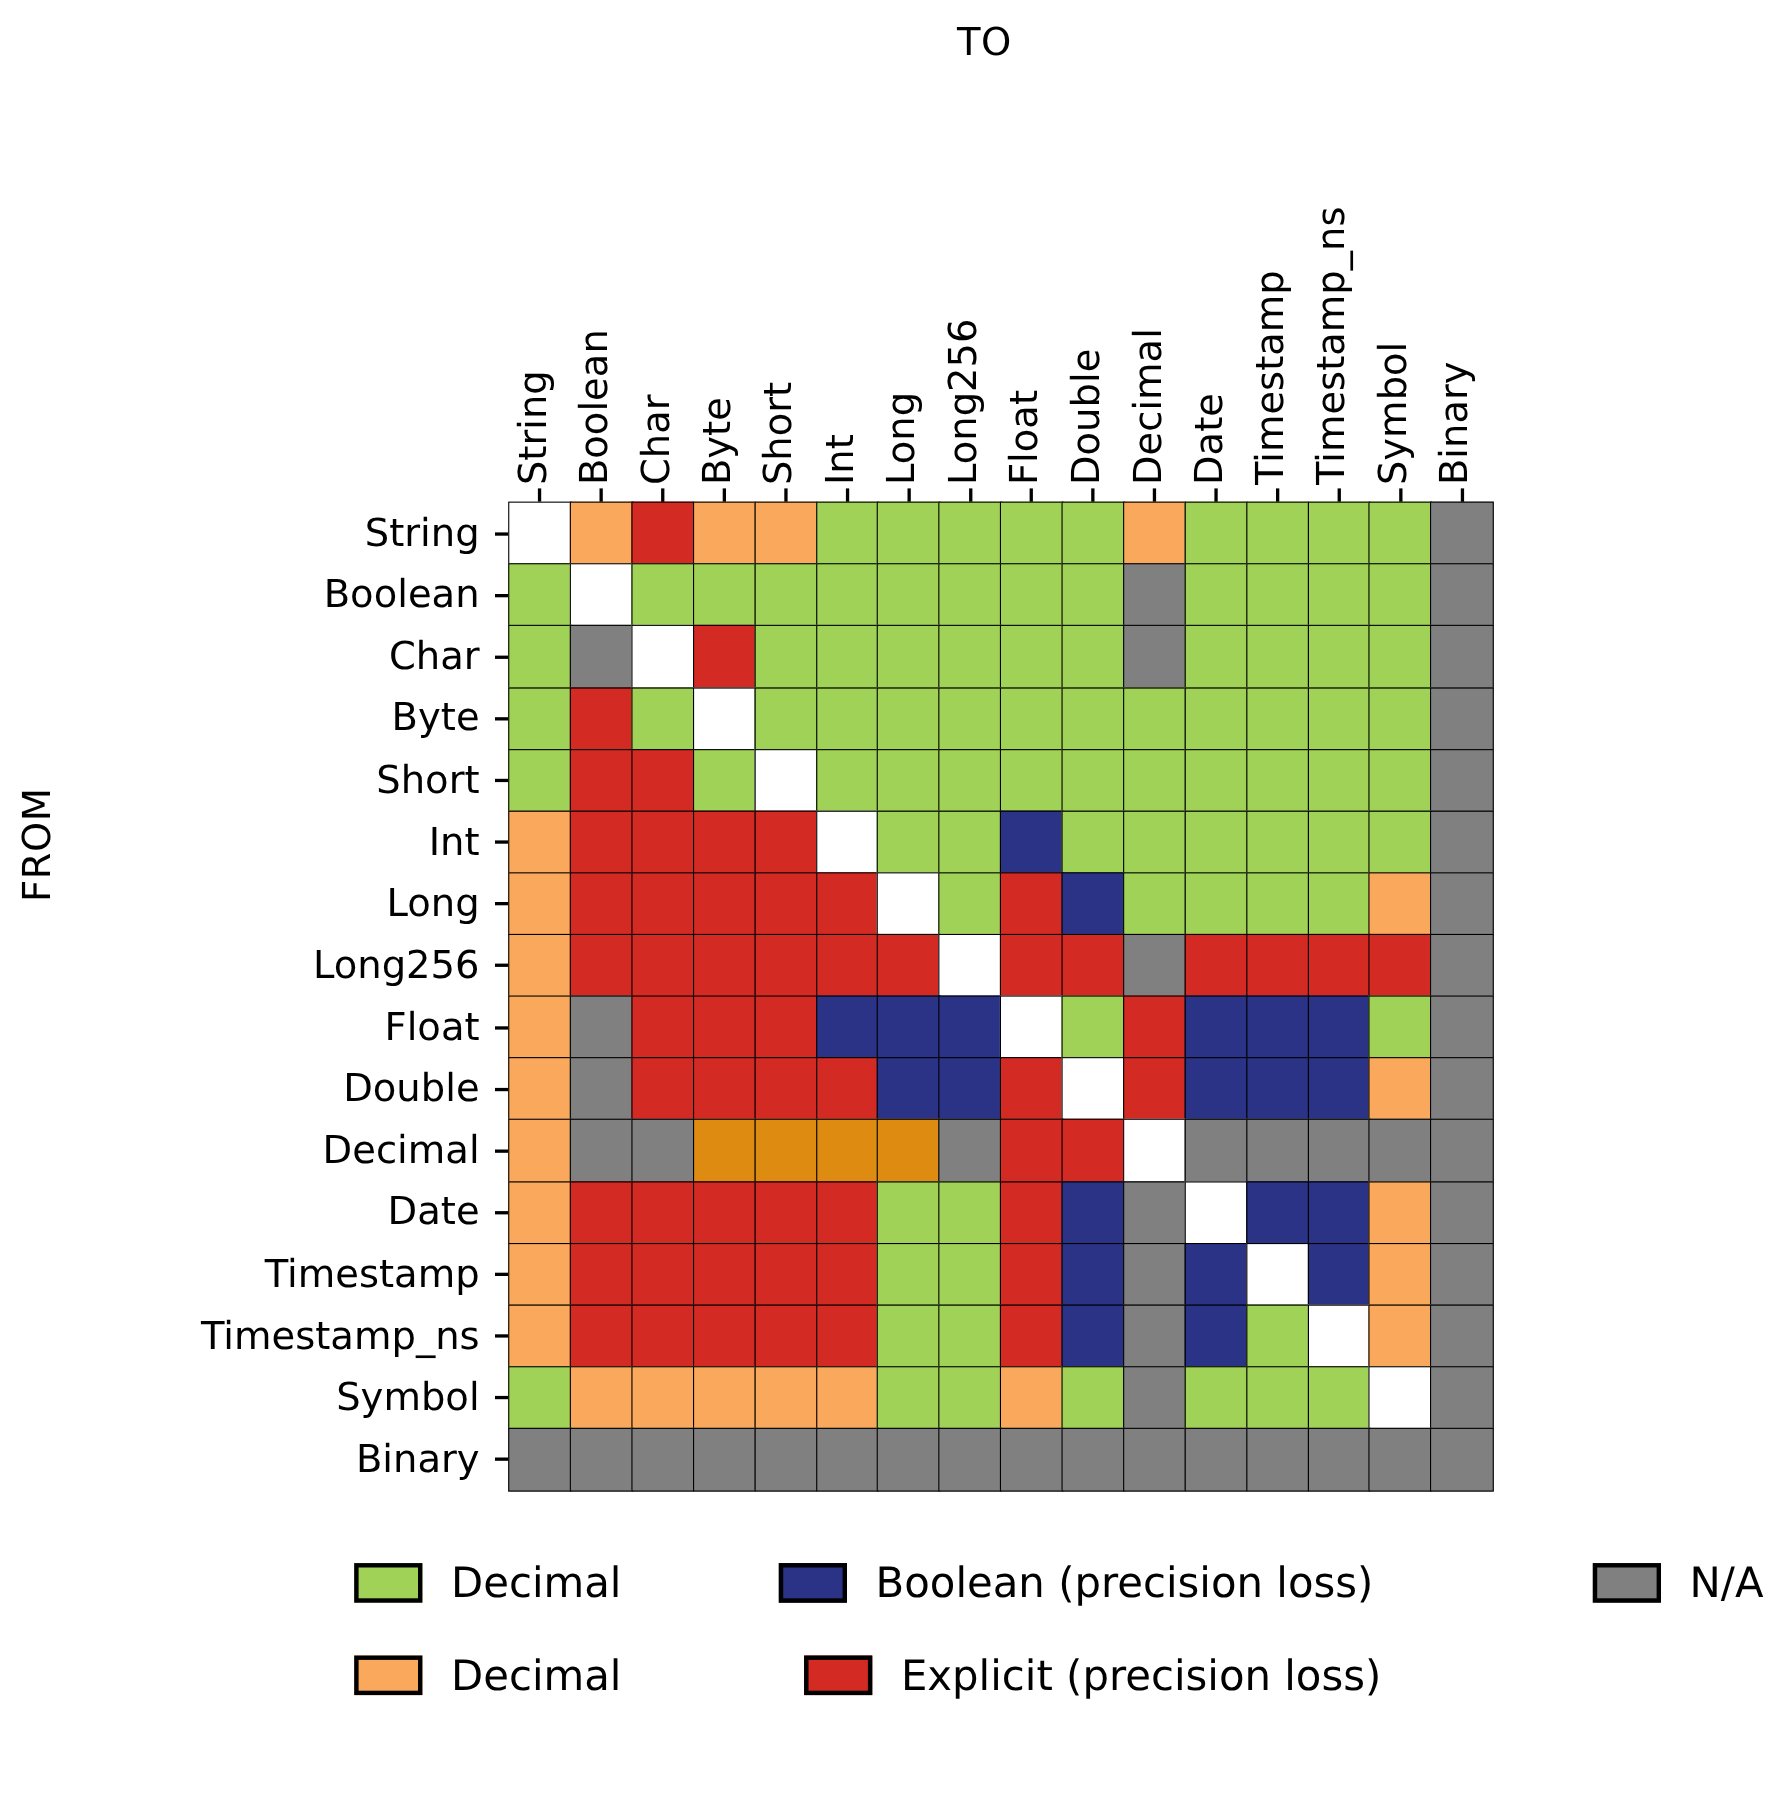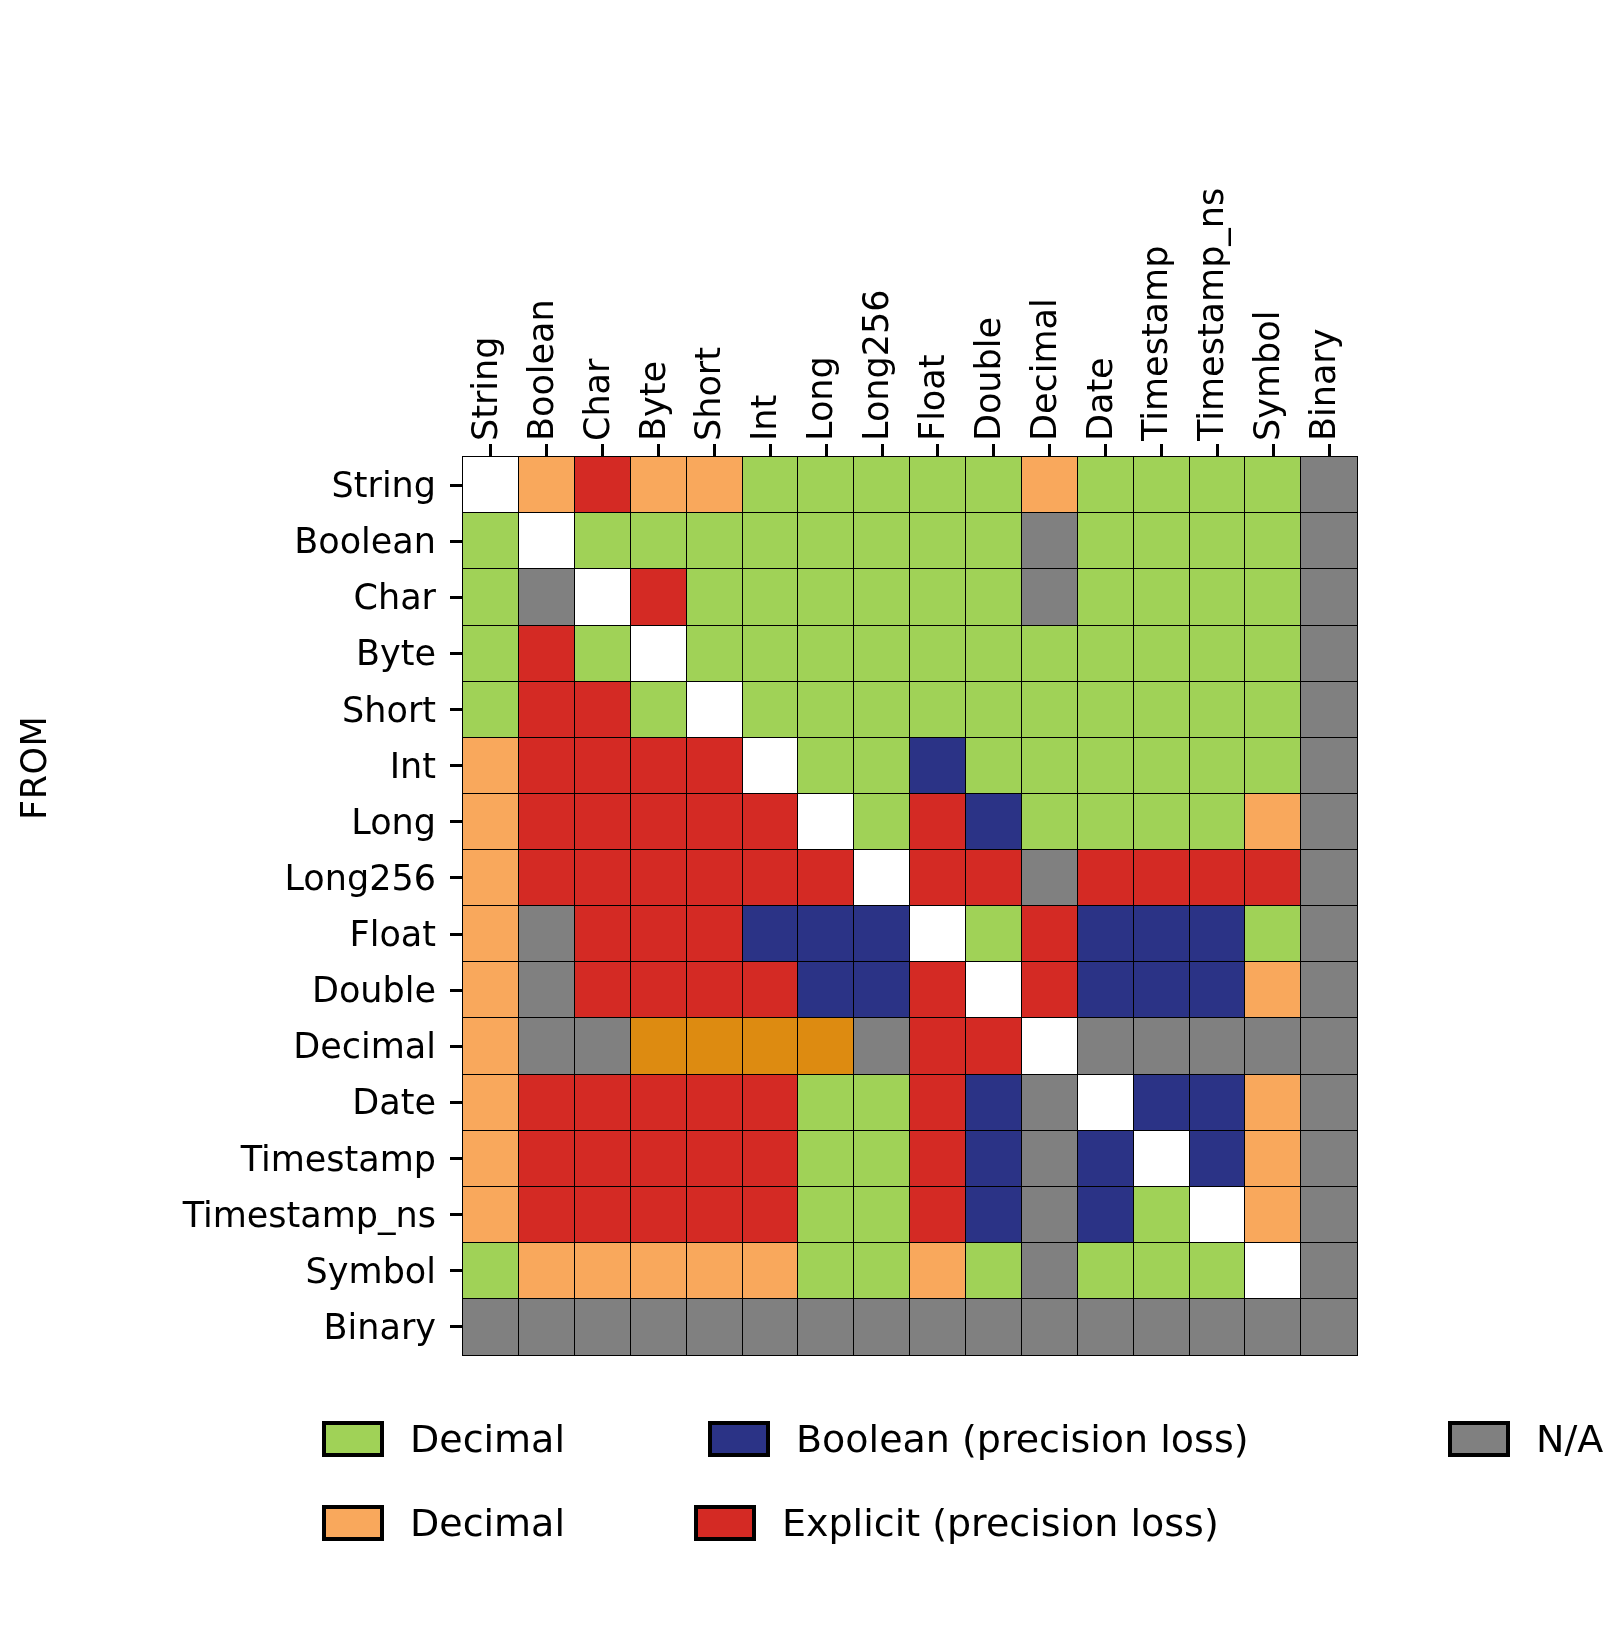--- a/index.html
+++ b/index.html
@@ -106,6 +106,9 @@
 
 <div id="root">
 
+  <div class="top-title">
+    <span>TO</span>
+  </div>
 
   <div class="from-title">FROM</div>
 

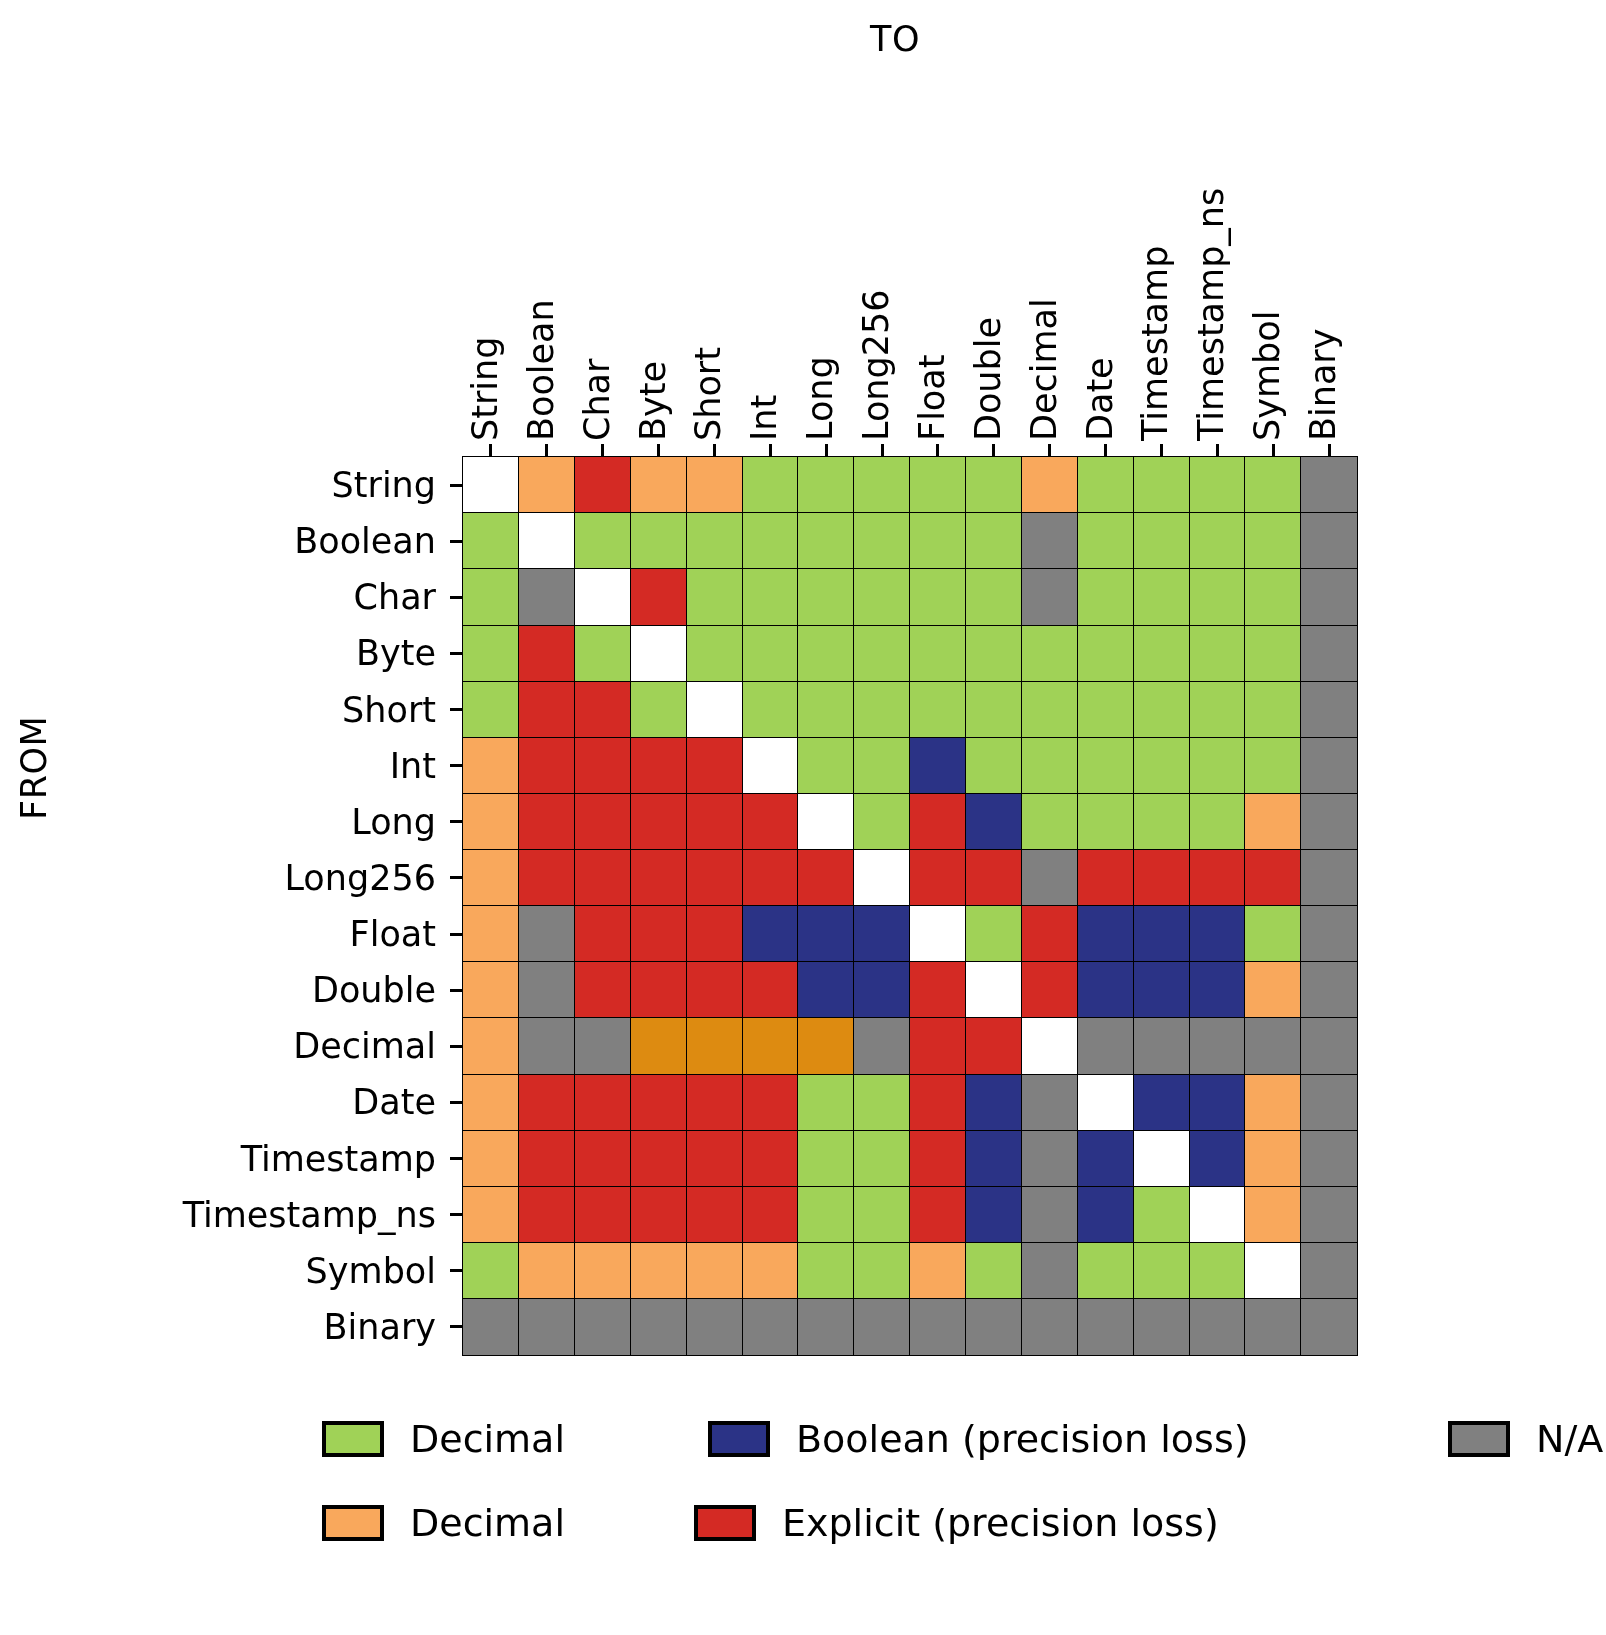--- a/index.html
+++ b/index.html
@@ -462,7 +462,7 @@
         <div class="swatch" style="background: rgb(249, 168, 92);"></div>
         <div class="leg-text">Decimal</div>
       </div>
-      <div class="leg-item" style="left: 394px; top: 92px;">
+      <div class="leg-item" style="left: 431px; top: 92px;">
         <div class="swatch" style="background: rgb(212, 42, 36);"></div>
         <div class="leg-text">Explicit (precision loss)</div>
       </div>

